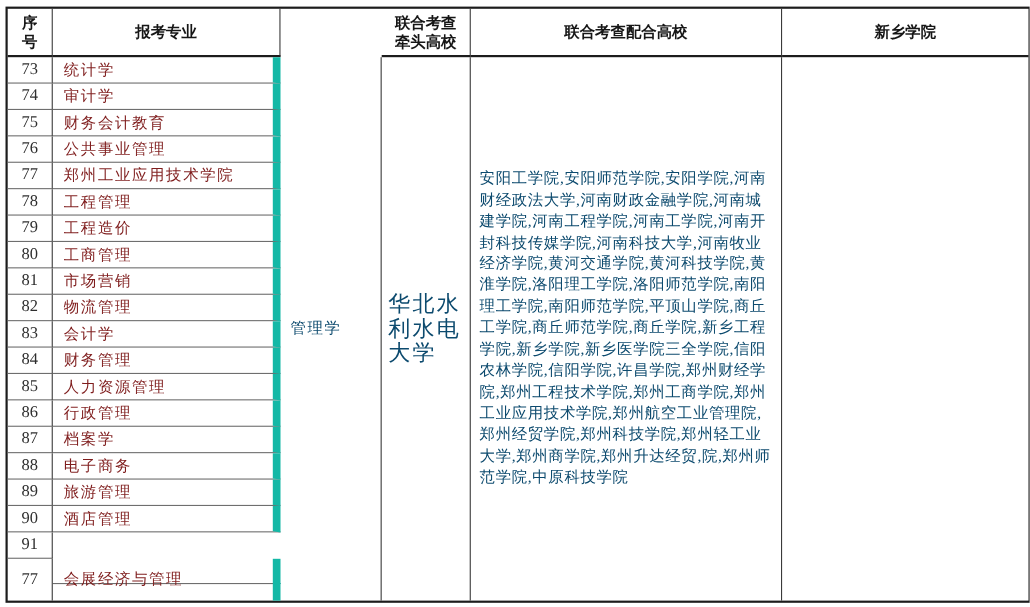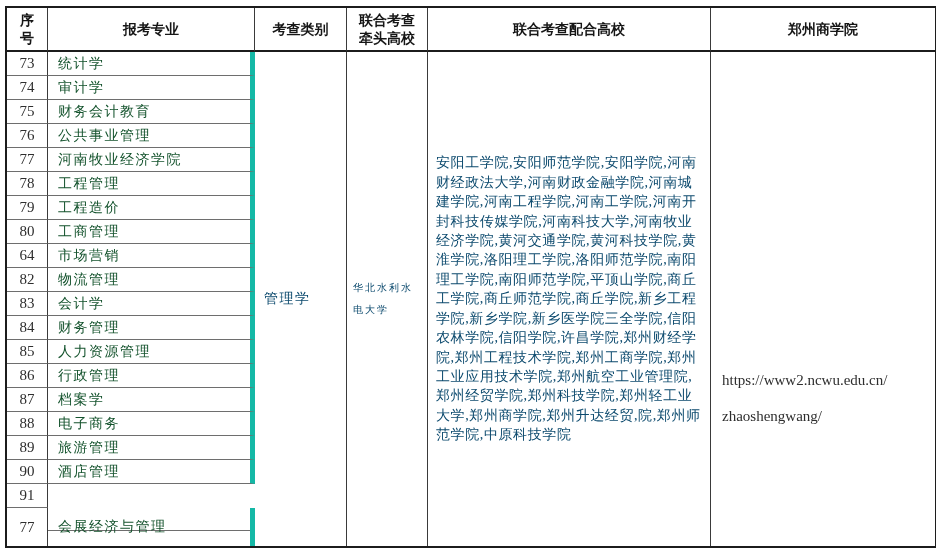--- a/index.html
+++ b/index.html
@@ -123,7 +123,6 @@
     <div class="hcell" style="grid-column:1">序
 号</div>
     <div class="hcell" style="grid-column:2">报考专业</div>
-    <div class="hcell" style="grid-column:3">考查类别</div>
     <div class="hcell" style="grid-column:5">联合考查配合高校</div>
     <div class="hcell" style="grid-column:4">联合考查
 牵头高校</div>

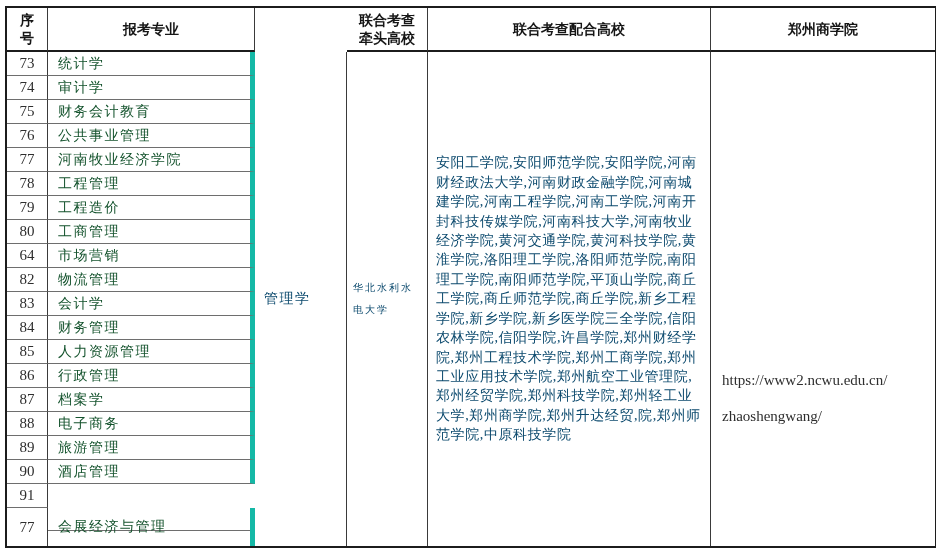--- a/index.html
+++ b/index.html
@@ -126,7 +126,7 @@
     <div class="hcell" style="grid-column:5">联合考查配合高校</div>
     <div class="hcell" style="grid-column:4">联合考查
 牵头高校</div>
-    <div class="hcell" style="grid-column:6; border-right:none">郑州商学院</div>
+    <div class="hcell" style="grid-column:6; border-right:none">新乡学院</div>
 
     <div class="ncell" style="grid-row: 2;">73</div>
       <div class="mcell" style="grid-row: 2;">统计学</div>

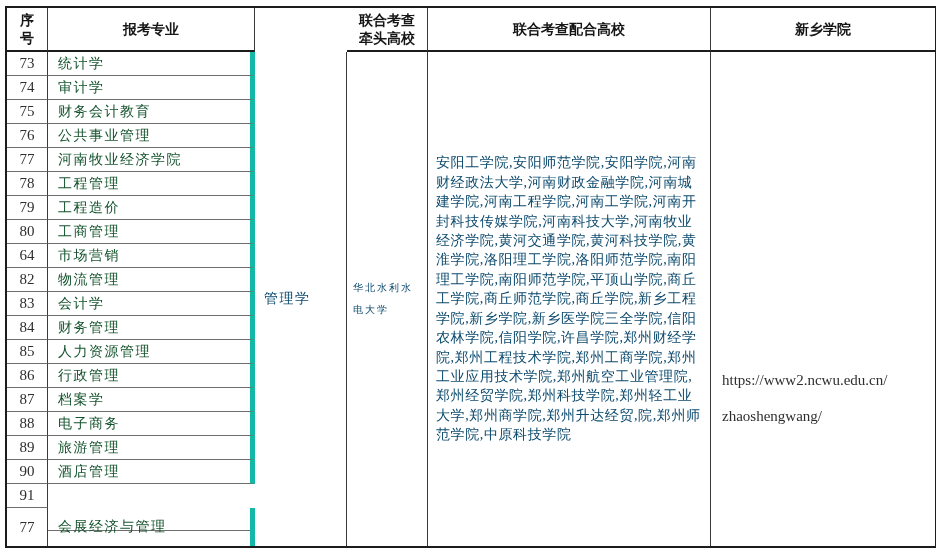--- a/index.html
+++ b/index.html
@@ -54,7 +54,7 @@
   }
   .mcell {
     grid-column: 2;
-    border-right: 5px solid #14b8a6;
+    border-right: 7px solid #14b8a6;
     border-bottom: 1px solid #6e6e6e;
     display: flex;
     align-items: center;
@@ -63,7 +63,7 @@
     font-family: "Liberation Serif", serif;
     font-size: 14px;
     letter-spacing: 1.5px;
-    color: #14532d;
+    color: #7f1d1d;
     white-space: nowrap;
     overflow: hidden;
   }

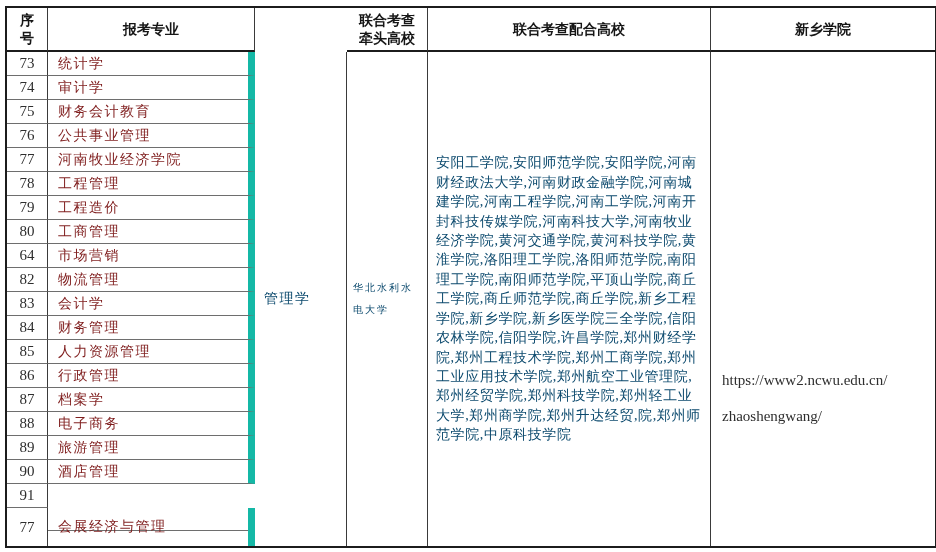--- a/index.html
+++ b/index.html
@@ -137,7 +137,7 @@
       <div class="ncell" style="grid-row: 5;">76</div>
       <div class="mcell" style="grid-row: 5;">公共事业管理</div>
       <div class="ncell" style="grid-row: 6;">77</div>
-      <div class="mcell" style="grid-row: 6;">河南牧业经济学院</div>
+      <div class="mcell" style="grid-row: 6;">郑州工业应用技术学院</div>
       <div class="ncell" style="grid-row: 7;">78</div>
       <div class="mcell" style="grid-row: 7;">工程管理</div>
       <div class="ncell" style="grid-row: 8;">79</div>

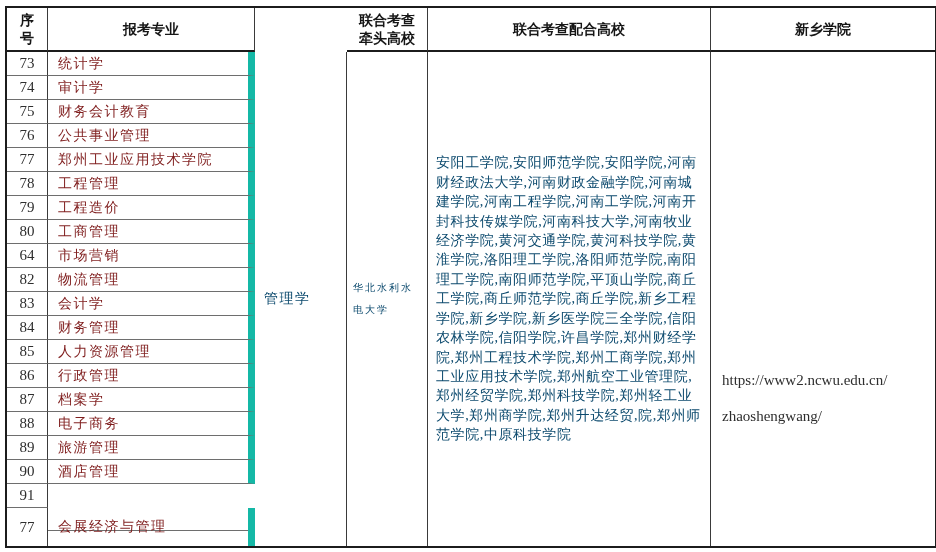--- a/index.html
+++ b/index.html
@@ -144,7 +144,7 @@
       <div class="mcell" style="grid-row: 8;">工程造价</div>
       <div class="ncell" style="grid-row: 9;">80</div>
       <div class="mcell" style="grid-row: 9;">工商管理</div>
-      <div class="ncell" style="grid-row: 10;">64</div>
+      <div class="ncell" style="grid-row: 10;">81</div>
       <div class="mcell" style="grid-row: 10;">市场营销</div>
       <div class="ncell" style="grid-row: 11;">82</div>
       <div class="mcell" style="grid-row: 11;">物流管理</div>

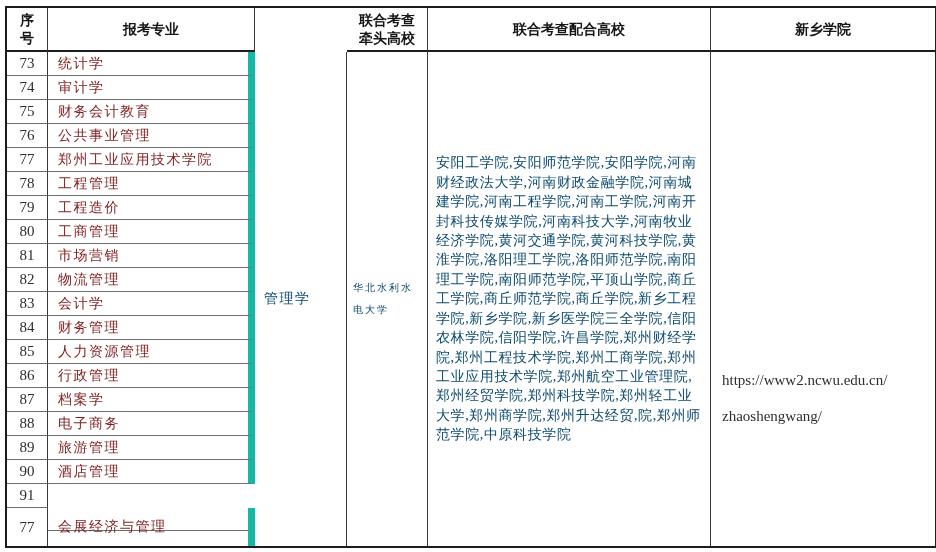--- a/index.html
+++ b/index.html
@@ -87,7 +87,7 @@
     display: flex;
     align-items: center;
     padding: 0 5px 0 6px;
-    font-size: 10px;
+    font-size: 20px;
     letter-spacing: 2px;
     line-height: 22px;
     word-break: break-all;

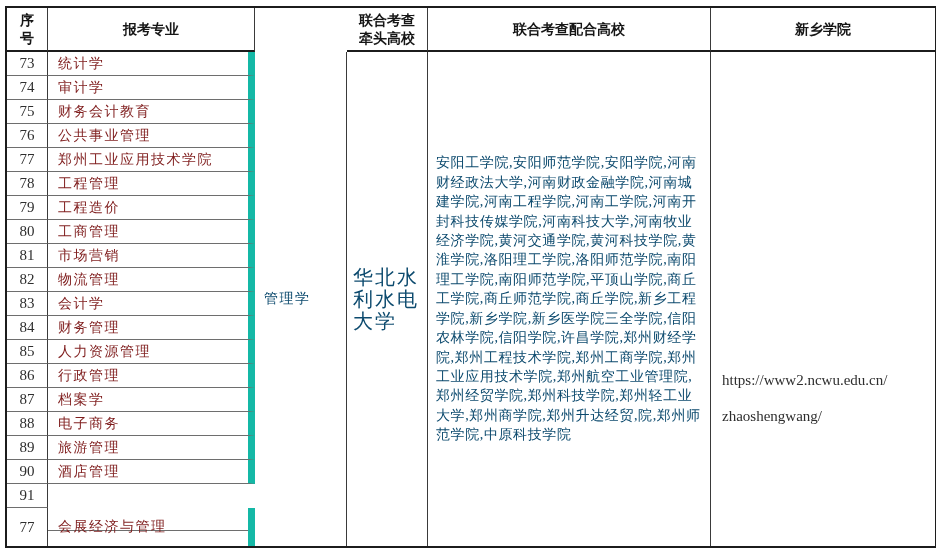--- a/index.html
+++ b/index.html
@@ -173,10 +173,6 @@
     <div class="vmerge partners">
       <div>安阳工学院,安阳师范学院,安阳学院,河南财经政法大学,河南财政金融学院,河南城建学院,河南工程学院,河南工学院,河南开封科技传媒学院,河南科技大学,河南牧业经济学院,黄河交通学院,黄河科技学院,黄淮学院,洛阳理工学院,洛阳师范学院,南阳理工学院,南阳师范学院,平顶山学院,商丘工学院,商丘师范学院,商丘学院,新乡工程学院,新乡学院,新乡医学院三全学院,信阳农林学院,信阳学院,许昌学院,郑州财经学院,郑州工程技术学院,郑州工商学院,郑州工业应用技术学院,郑州航空工业管理院,郑州经贸学院,郑州科技学院,郑州轻工业大学,郑州商学院,郑州升达经贸,院,郑州师范学院,中原科技学院</div>
     </div>
-    <div class="vmerge urlcell">
-      <div class="url-line">https://www2.ncwu.edu.cn/</div>
-      <div class="url-line">zhaoshengwang/</div>
-    </div>
   </div>
 </div>
 

